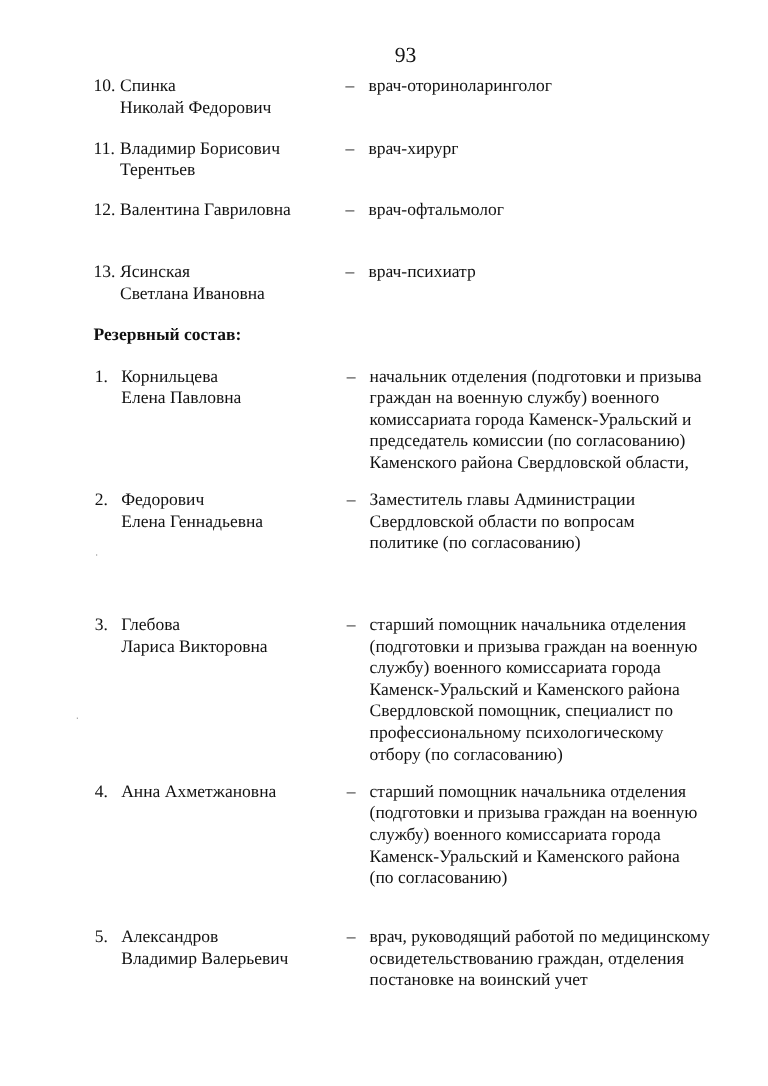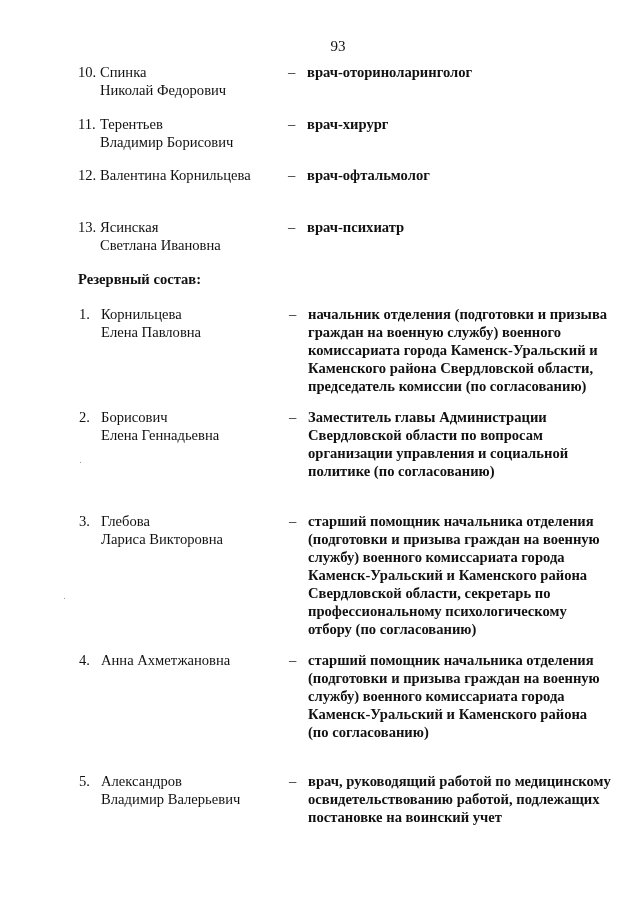--- a/index.html
+++ b/index.html
@@ -12,7 +12,7 @@
   }
   .page-number {
     position: absolute; left: 0; width: 100%; top: 37px;
-    text-align: center; font-size: 15px;
+    text-align: center; font-size: 18px;
     padding-left: 36px; box-sizing: border-box;
   }
   .entry { position: absolute; left: 0; width: 640px; }

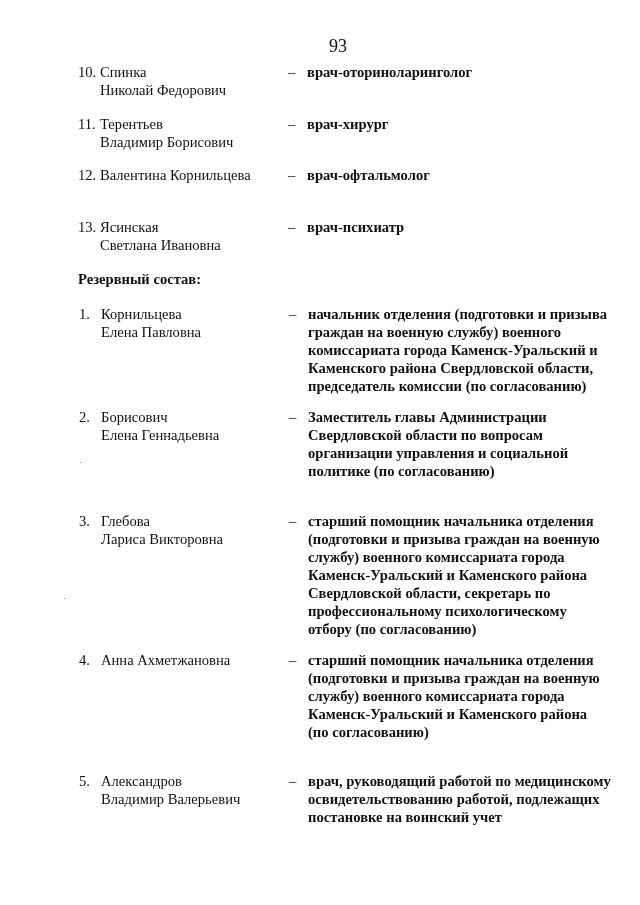--- a/index.html
+++ b/index.html
@@ -20,7 +20,7 @@
   .name { position: absolute; left: 100px; top: 0; white-space: nowrap; }
   .dash { position: absolute; left: 288px; top: 0; }
   .role { position: absolute; left: 307px; top: 0; width: 300px; }
-  .role-line { display: block; white-space: nowrap; font-weight: bold; }
+  .role-line { display: block; white-space: nowrap; }
   .section-heading {
     position: absolute; left: 78px; top: 270px;
     font-weight: bold;

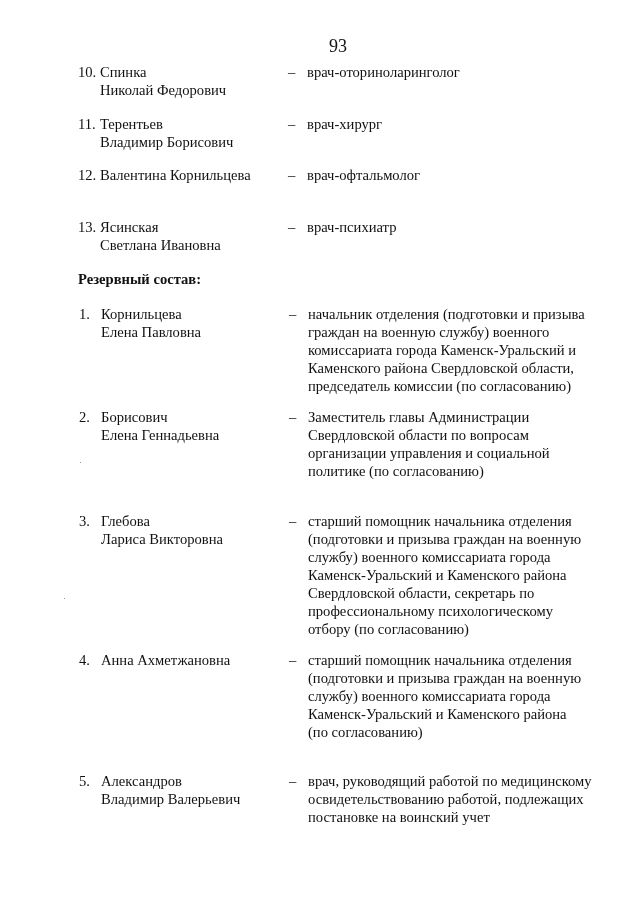--- a/index.html
+++ b/index.html
@@ -51,8 +51,8 @@
     <div class="entry" style="top: 115px;">
       <span class="num">11.</span>
       <div class="name">
+        <div>Владимир Борисович</div>
         <div>Терентьев</div>
-        <div>Владимир Борисович</div>
       </div>
       <span class="dash">–</span>
       <div class="role">

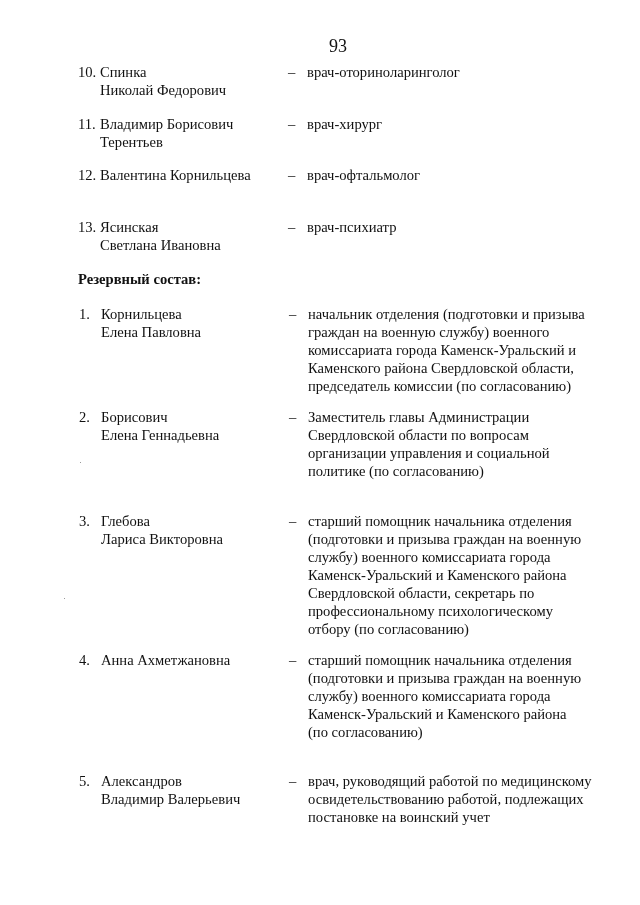--- a/index.html
+++ b/index.html
@@ -62,7 +62,7 @@
     <div class="entry" style="top: 166px;">
       <span class="num">12.</span>
       <div class="name">
-        <div>Валентина Корнильцева</div>
+        <div>Валентина Гавриловна</div>
       </div>
       <span class="dash">–</span>
       <div class="role">

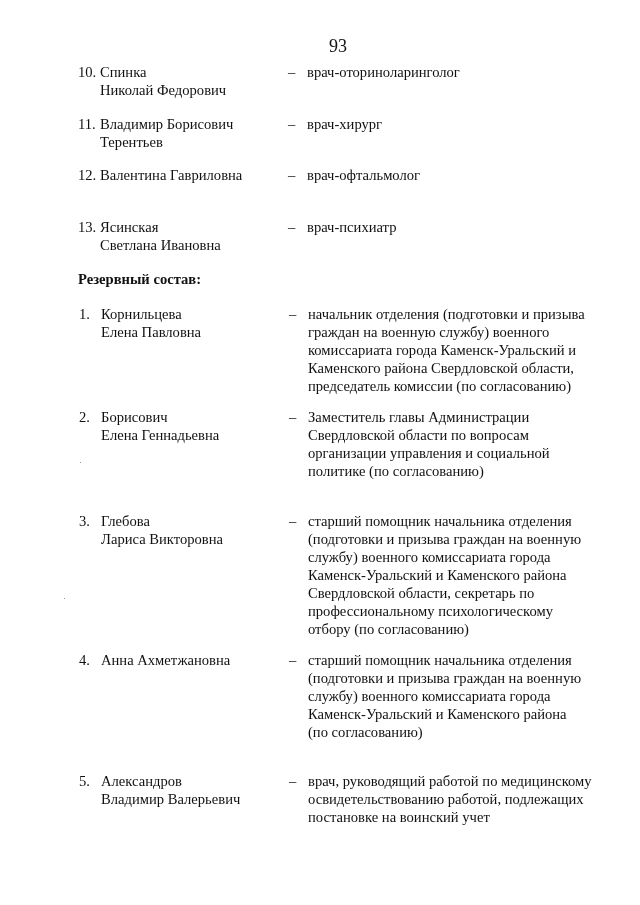--- a/index.html
+++ b/index.html
@@ -96,8 +96,8 @@
         <span class="role-line">начальник отделения (подготовки и призыва</span>
         <span class="role-line">граждан на военную службу) военного</span>
         <span class="role-line">комиссариата города Каменск-Уральский и</span>
+        <span class="role-line">председатель комиссии (по согласованию)</span>
         <span class="role-line">Каменского района Свердловской области,</span>
-        <span class="role-line">председатель комиссии (по согласованию)</span>
       </div>
     </div>
     <div class="entry res" style="top: 408px;">

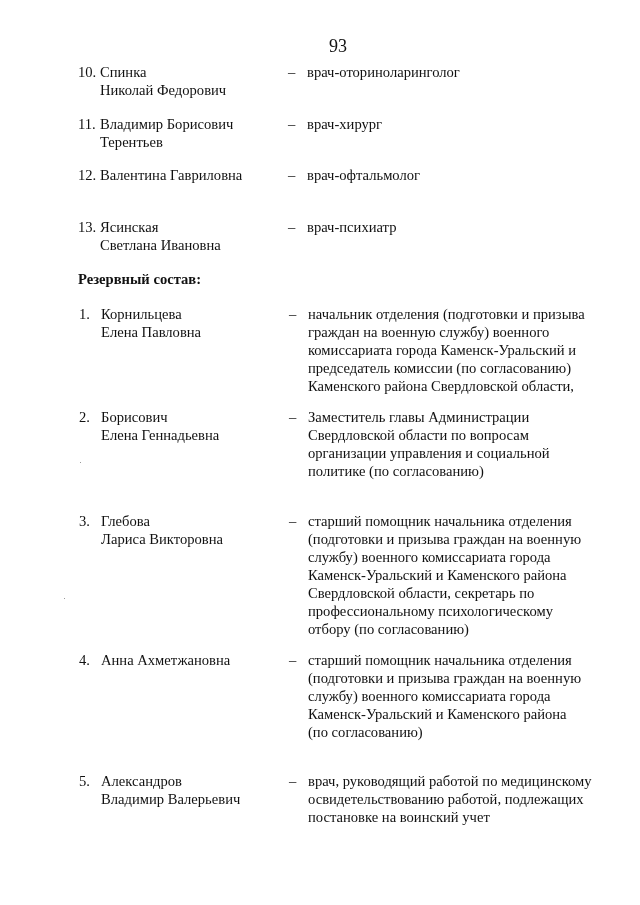--- a/index.html
+++ b/index.html
@@ -103,7 +103,7 @@
     <div class="entry res" style="top: 408px;">
       <span class="num">2.</span>
       <div class="name">
-        <div>Борисович</div>
+        <div>Федорович</div>
         <div>Елена Геннадьевна</div>
       </div>
       <span class="dash">–</span>

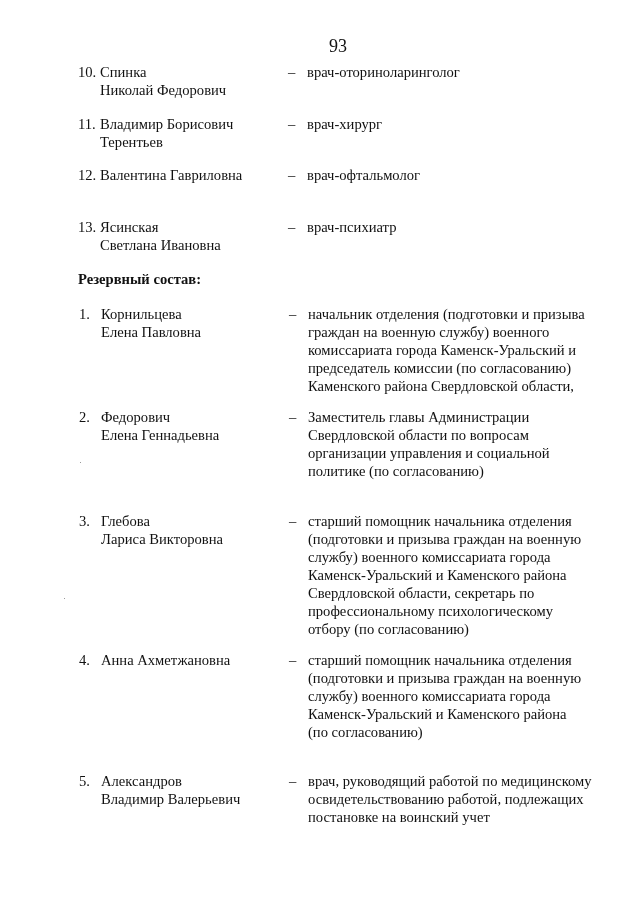--- a/index.html
+++ b/index.html
@@ -110,7 +110,6 @@
       <div class="role">
         <span class="role-line">Заместитель главы Администрации</span>
         <span class="role-line">Свердловской области по вопросам</span>
-        <span class="role-line">организации управления и социальной</span>
         <span class="role-line">политике (по согласованию)</span>
       </div>
     </div>

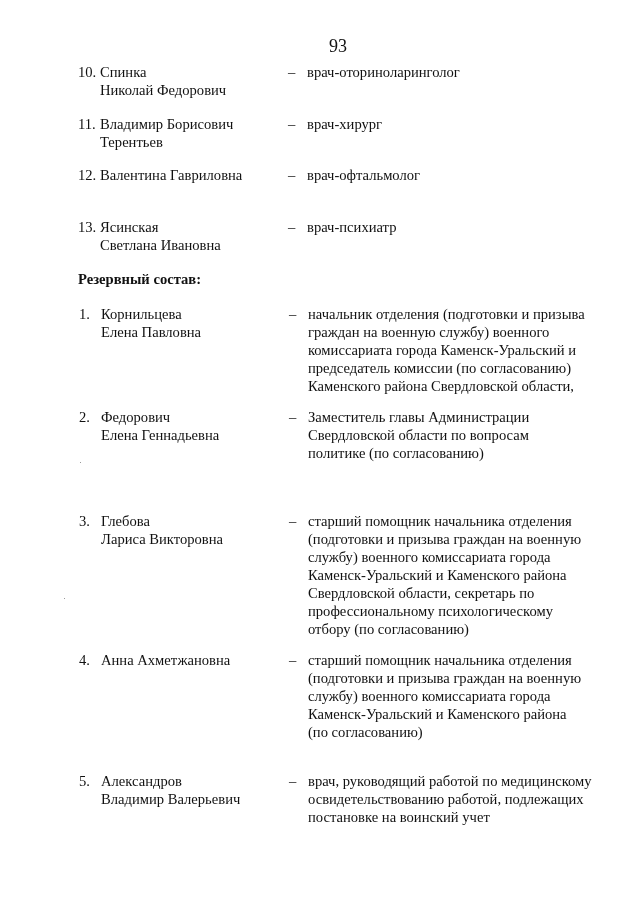--- a/index.html
+++ b/index.html
@@ -125,7 +125,7 @@
         <span class="role-line">(подготовки и призыва граждан на военную</span>
         <span class="role-line">службу) военного комиссариата города</span>
         <span class="role-line">Каменск-Уральский и Каменского района</span>
-        <span class="role-line">Свердловской области, секретарь по</span>
+        <span class="role-line">Свердловской помощник, специалист по</span>
         <span class="role-line">профессиональному психологическому</span>
         <span class="role-line">отбору (по согласованию)</span>
       </div>

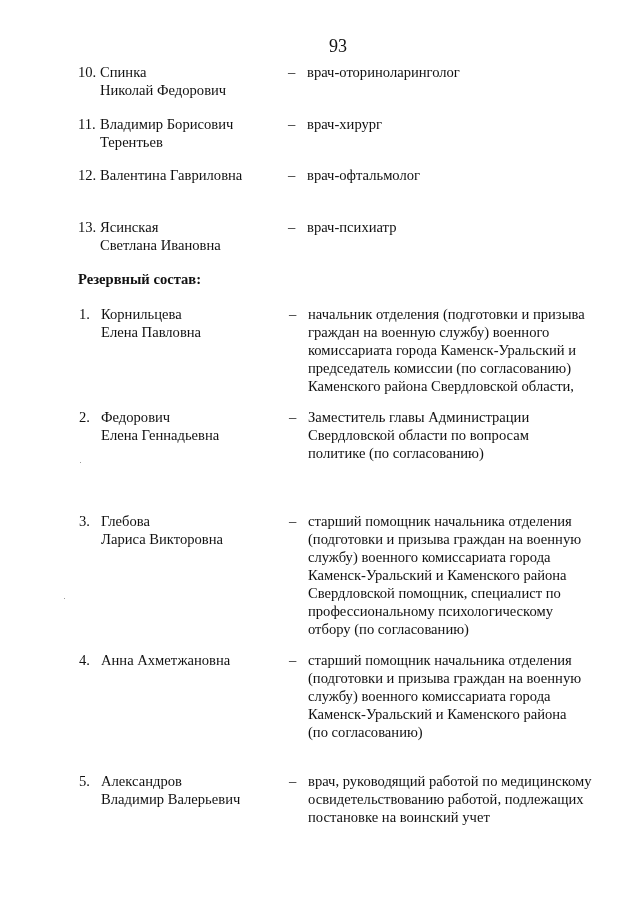--- a/index.html
+++ b/index.html
@@ -153,7 +153,7 @@
       <span class="dash">–</span>
       <div class="role">
         <span class="role-line">врач, руководящий работой по медицинскому</span>
-        <span class="role-line">освидетельствованию работой, подлежащих</span>
+        <span class="role-line">освидетельствованию граждан, отделения</span>
         <span class="role-line">постановке на воинский учет</span>
       </div>
     </div>

